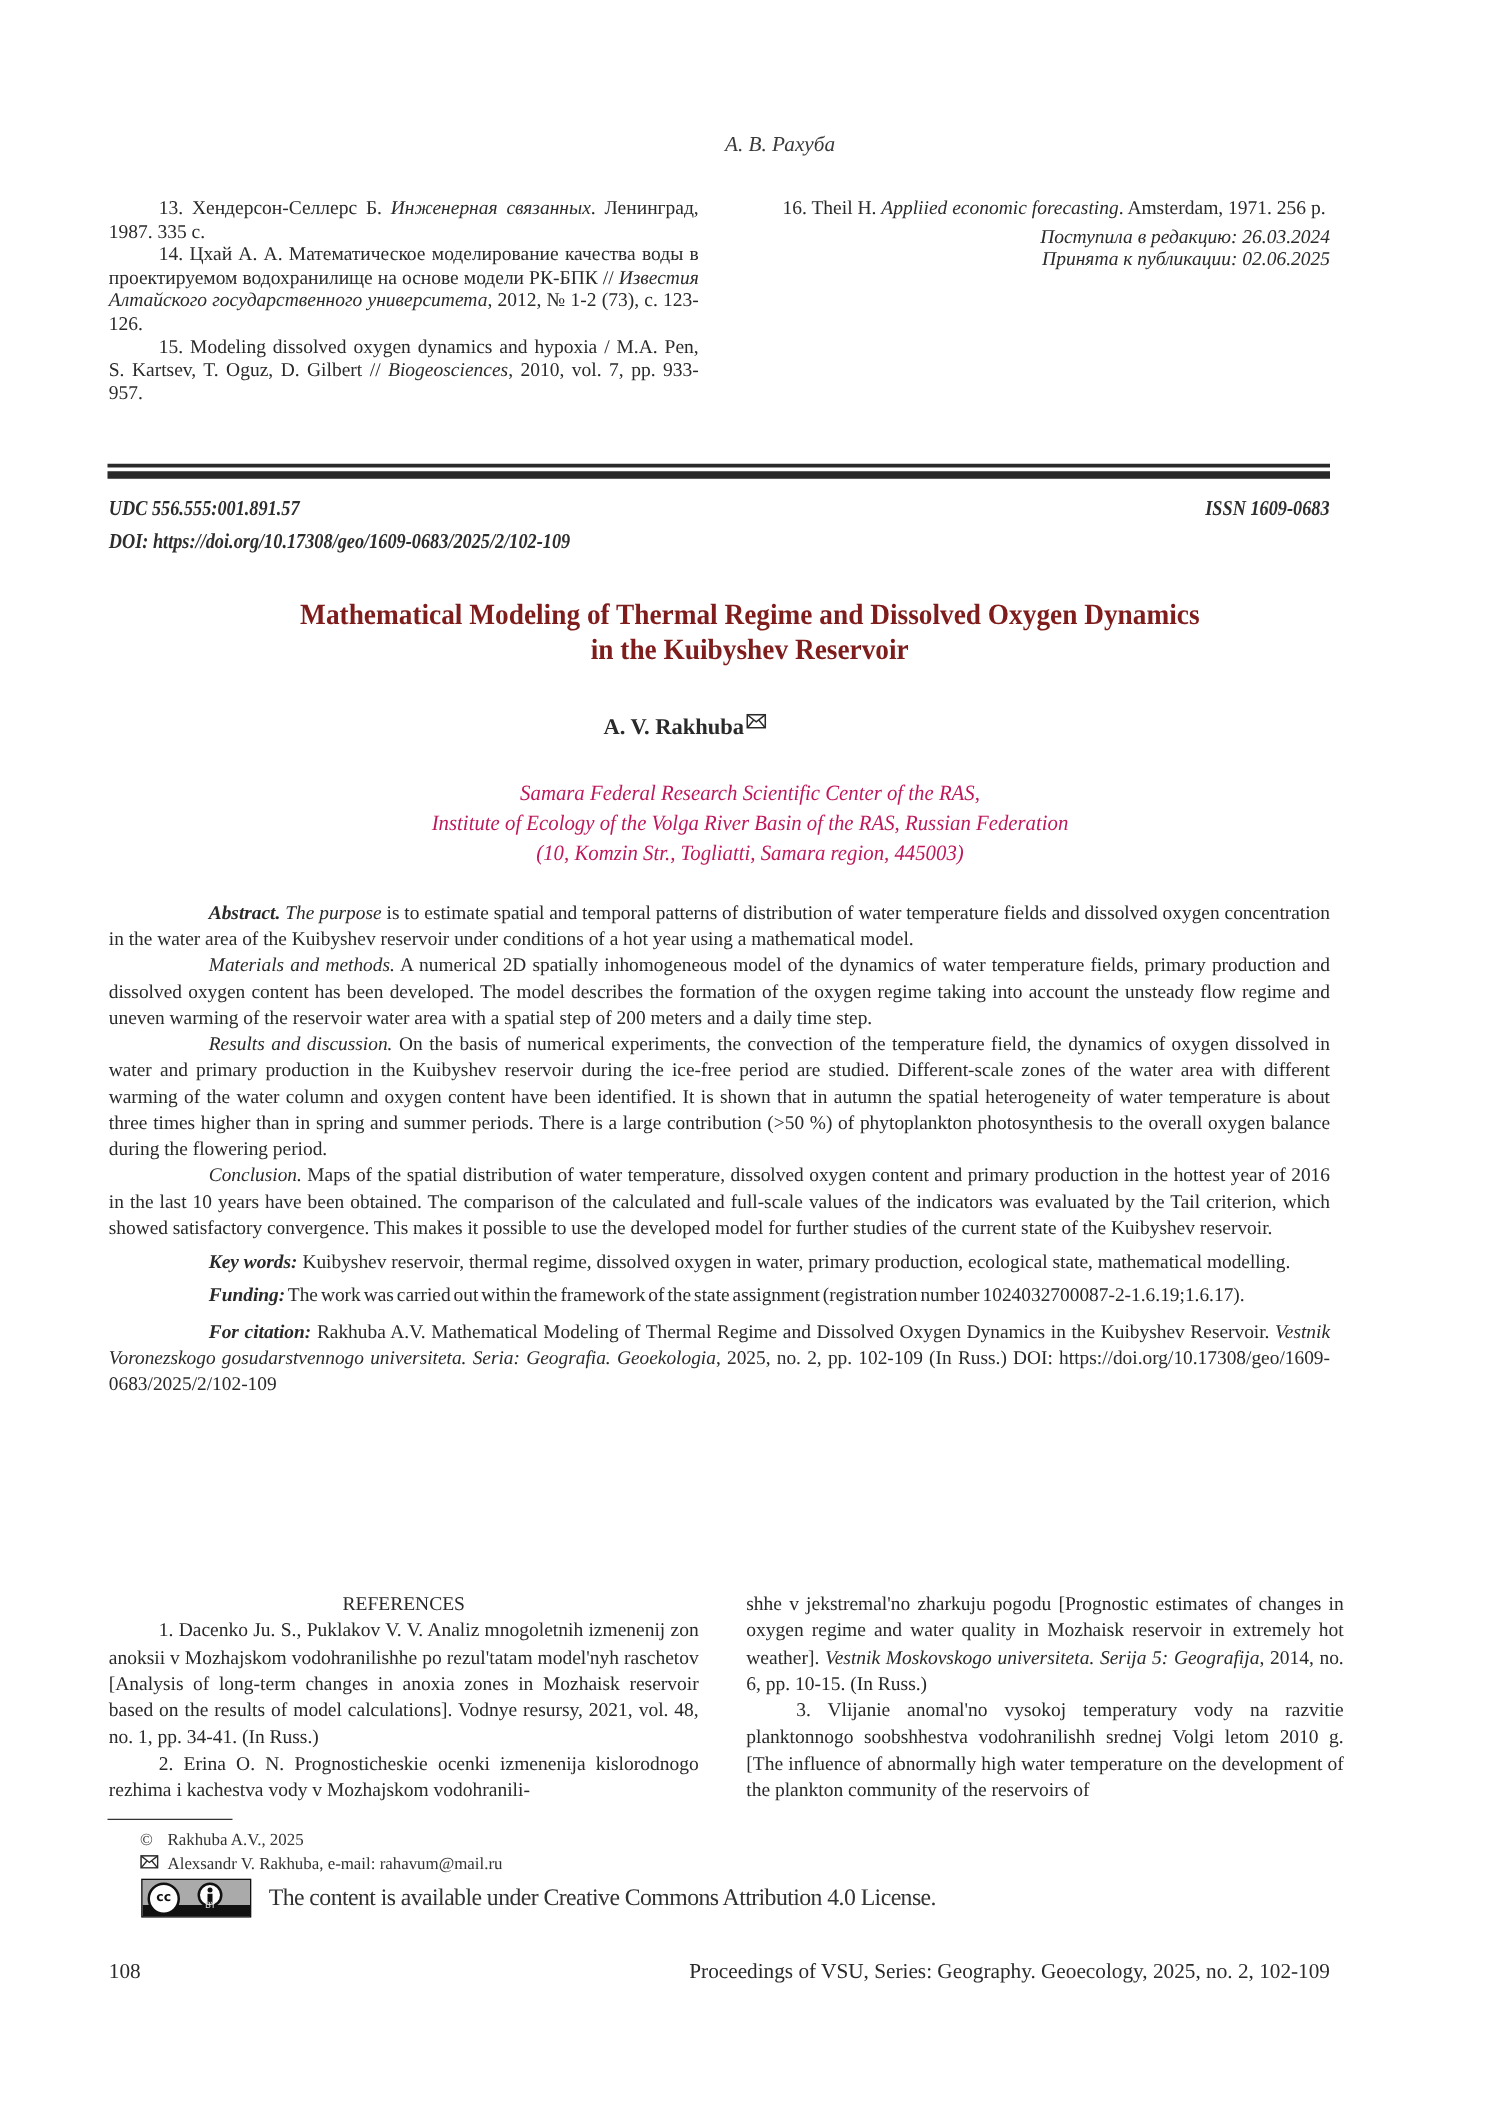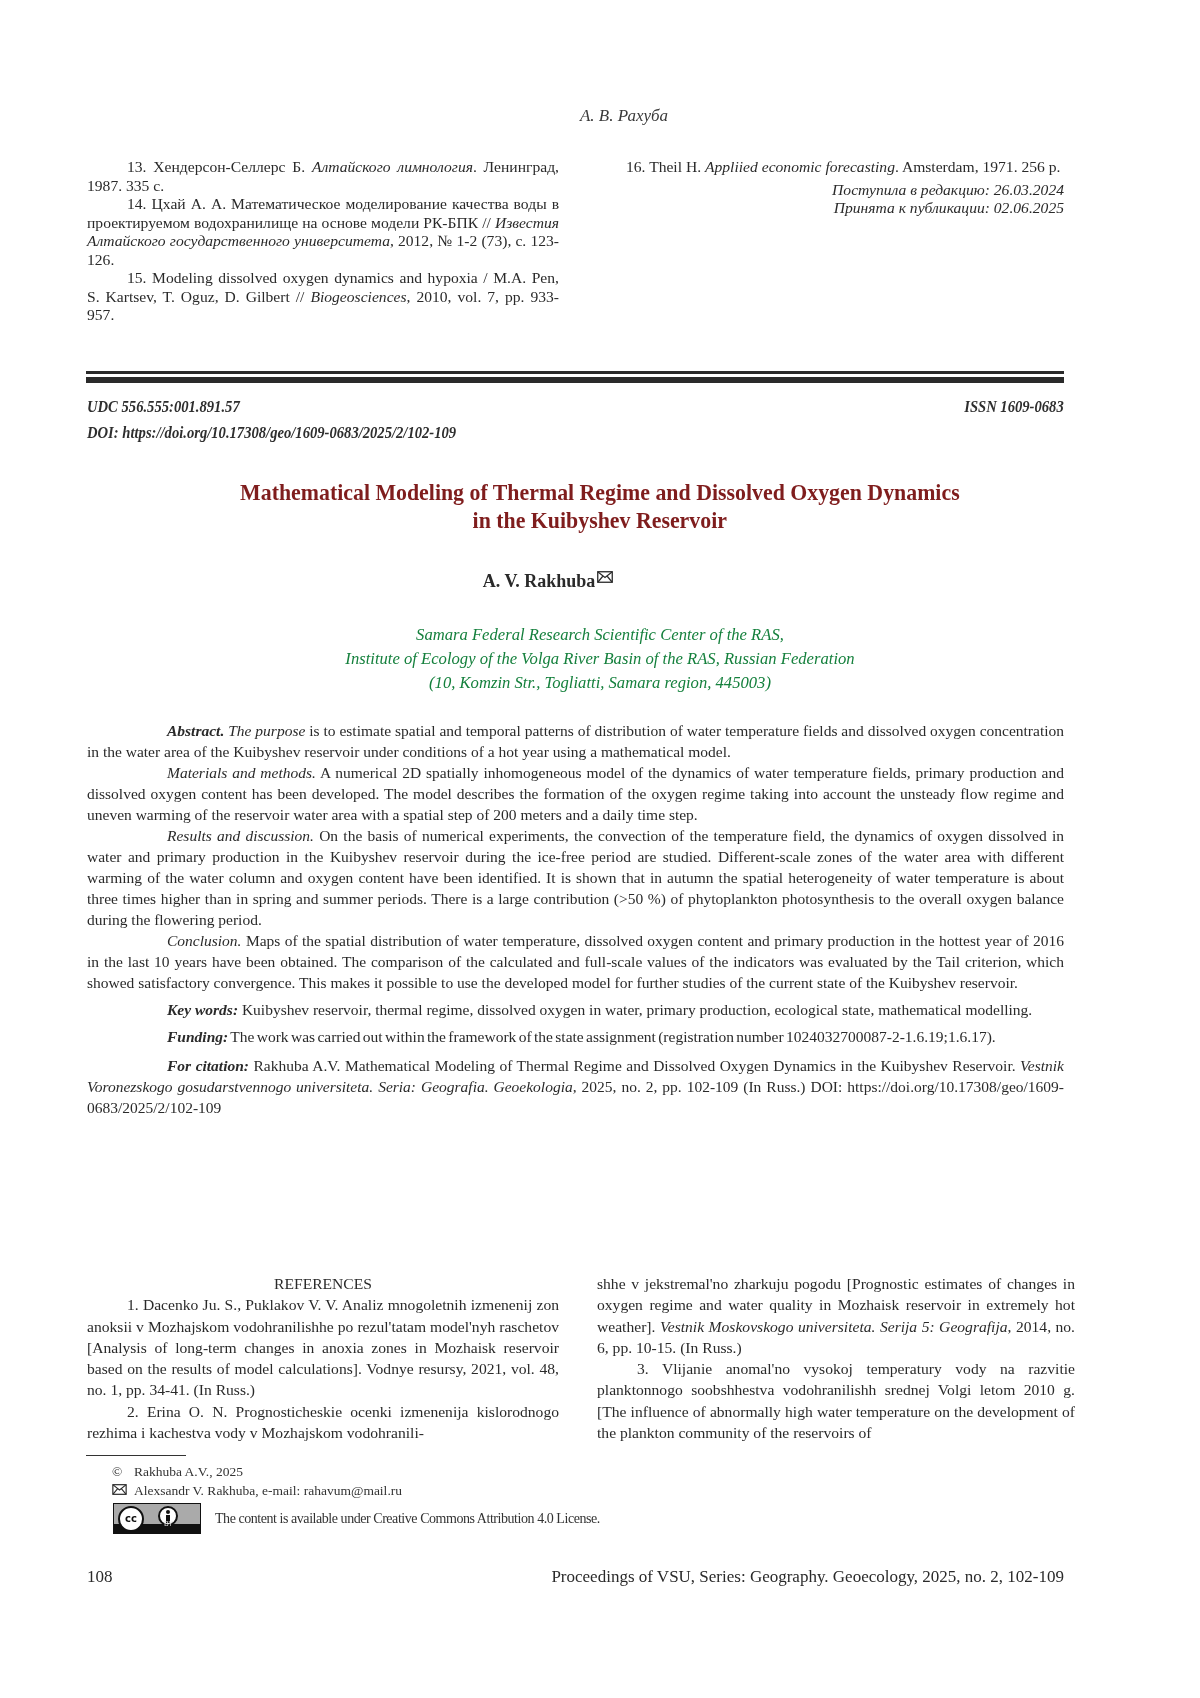--- a/index.html
+++ b/index.html
@@ -96,7 +96,7 @@
 <div id="top-left" class="abs">
   <p class="ref">
     <span>13.</span>
-    <span>Хендерсон-Селлерс Б. </span><span class="it">Алтайского лимнология</span><span>. Ленинград, 1987. 335 с.</span>
+    <span>Хендерсон-Селлерс Б. </span><span class="it">Инженерная связанных</span><span>. Ленинград, 1987. 335 с.</span>
   </p>
   <p class="ref">
     <span>14.</span>

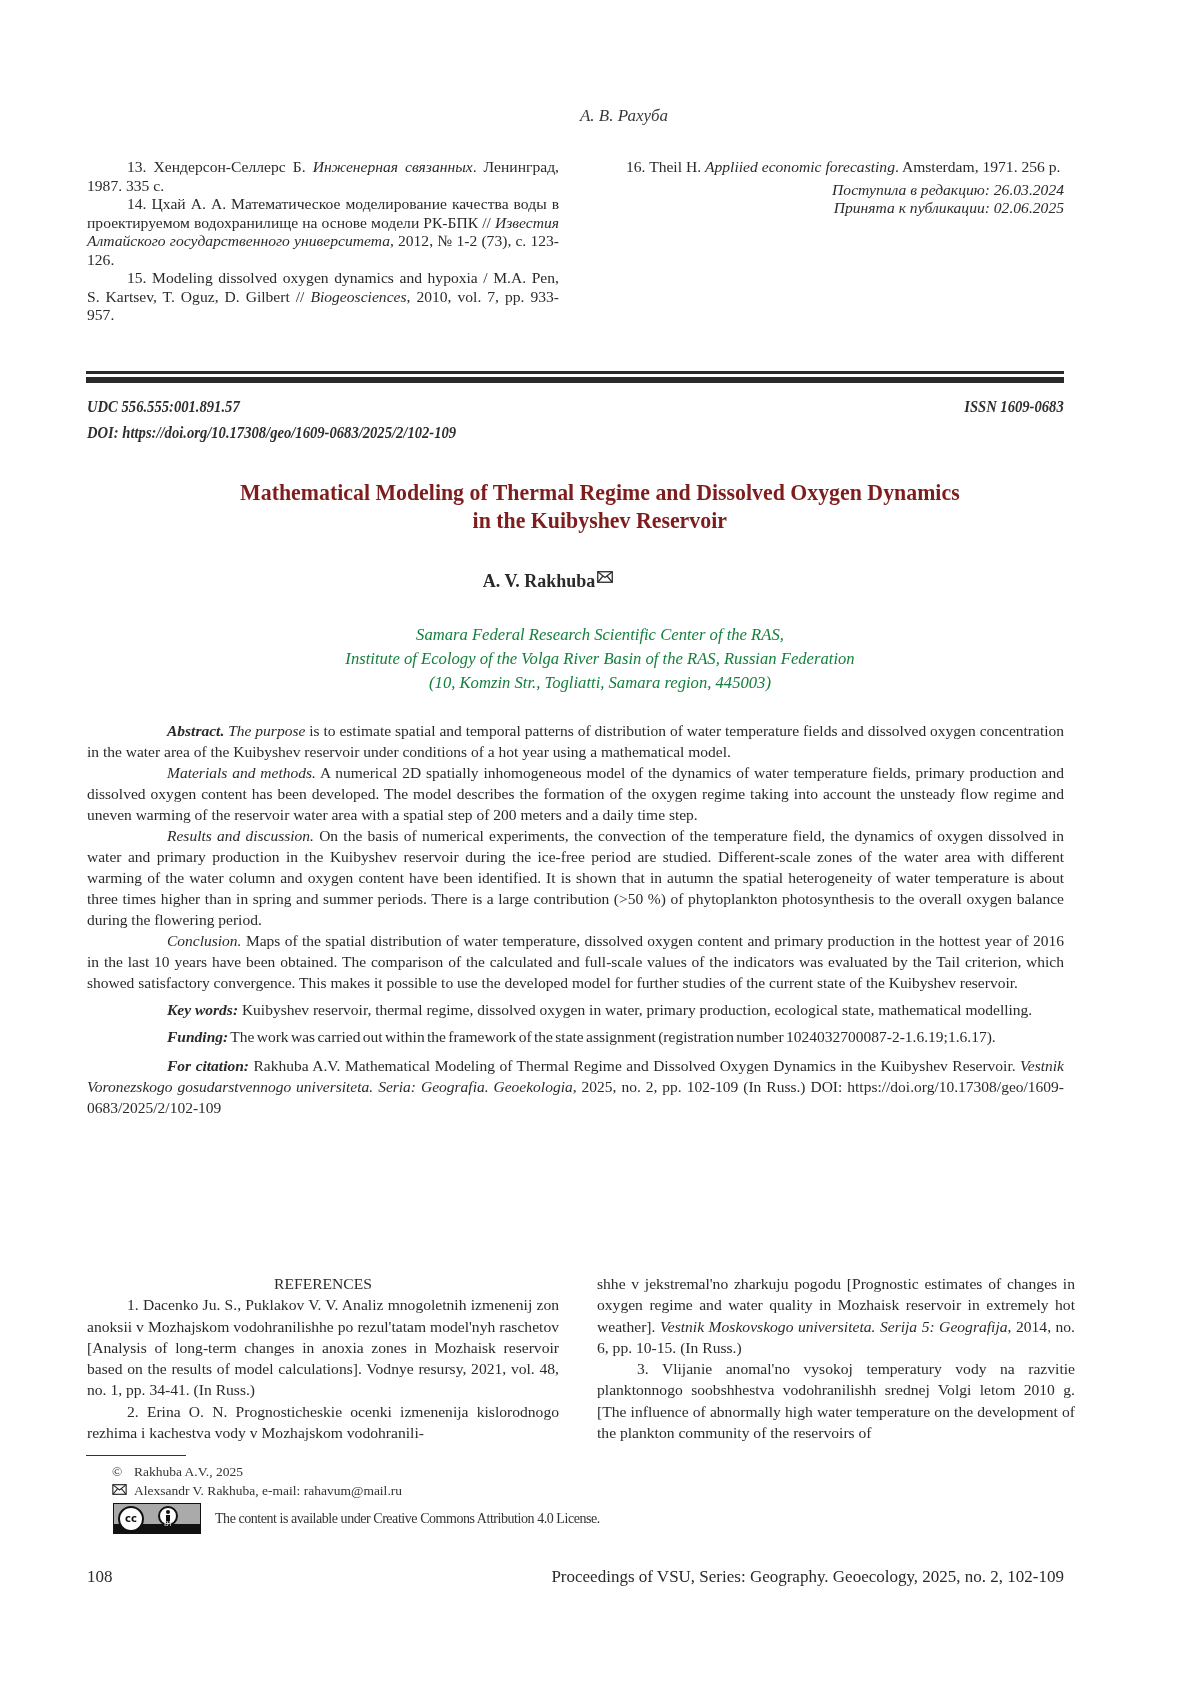--- a/index.html
+++ b/index.html
@@ -51,7 +51,7 @@
   #mail-sup { display: inline-block; vertical-align: top; margin-top: -4px; margin-left: 2px; }
   #affil {
     left: 0; width: 1200px; top: 622px; text-align: center;
-    font-style: italic; font-size: 17.5px; line-height: 24px; color: #15803d;
+    font-style: italic; font-size: 17.5px; line-height: 24px; color: #be185d;
   }
   #affil .ln { display: block; transform: scaleX(0.95); }
 

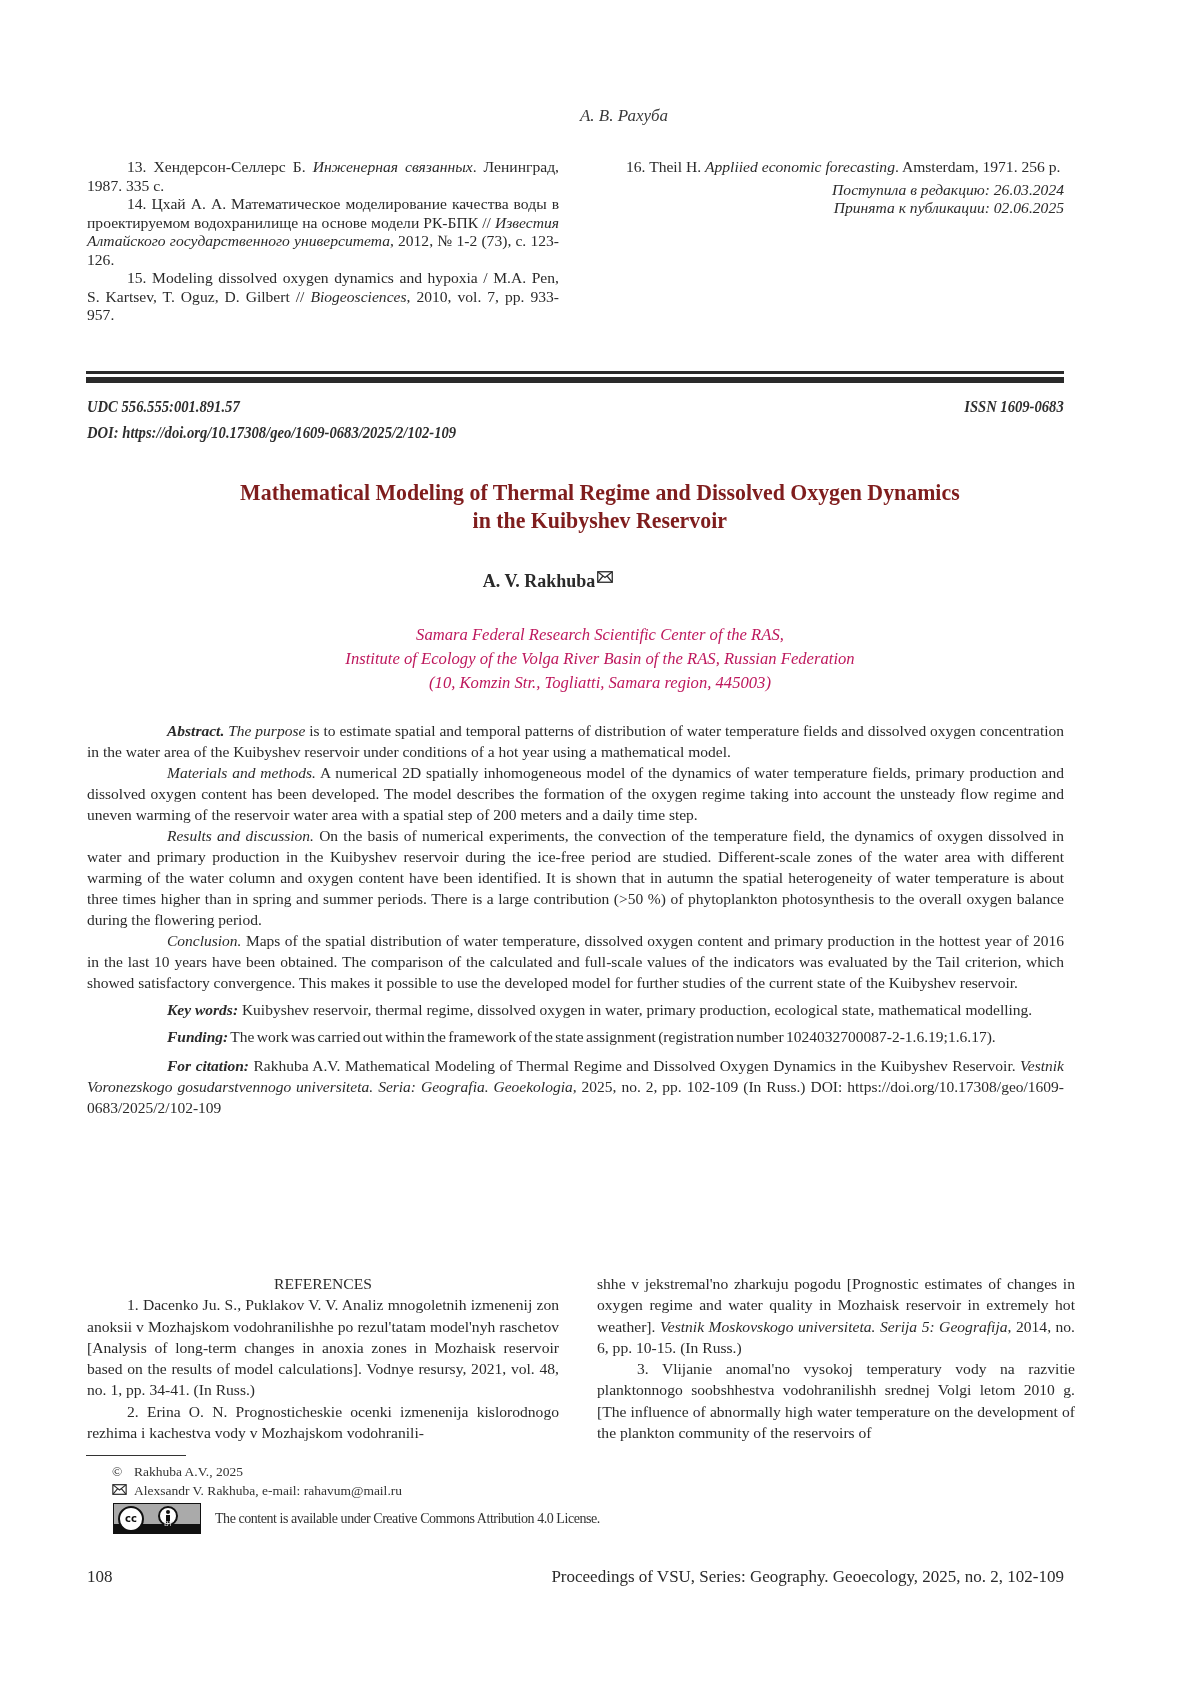--- a/index.html
+++ b/index.html
@@ -82,7 +82,7 @@
   #cc-badge .person { position: absolute; left: 44px; top: 2px; width: 20px; height: 20px; border-radius: 50%; background: #fff; border: 2px solid #111; }
   #cc-badge .person::before { content: ""; position: absolute; left: 6px; top: 2px; width: 4px; height: 4px; border-radius: 50%; background: #111; }
   #cc-badge .person::after { content: ""; position: absolute; left: 6px; top: 7px; width: 4px; height: 8px; background: #111; }
-  #cc-text { font-size: 14px; letter-spacing: -0.45px; margin-left: 8px; }
+  #cc-text { font-size: 19px; letter-spacing: -0.45px; margin-left: 8px; }
 
   
   #page-num { left: 87px; top: 1568px; font-size: 17px; }

